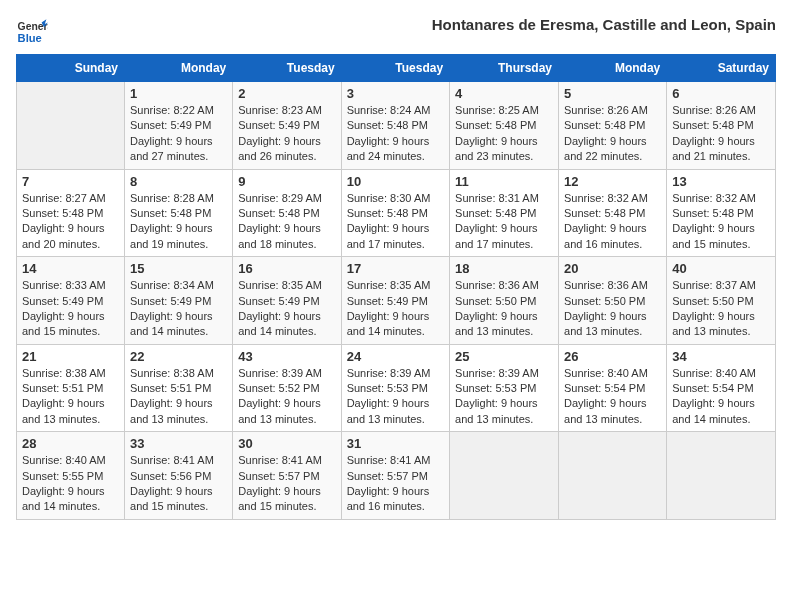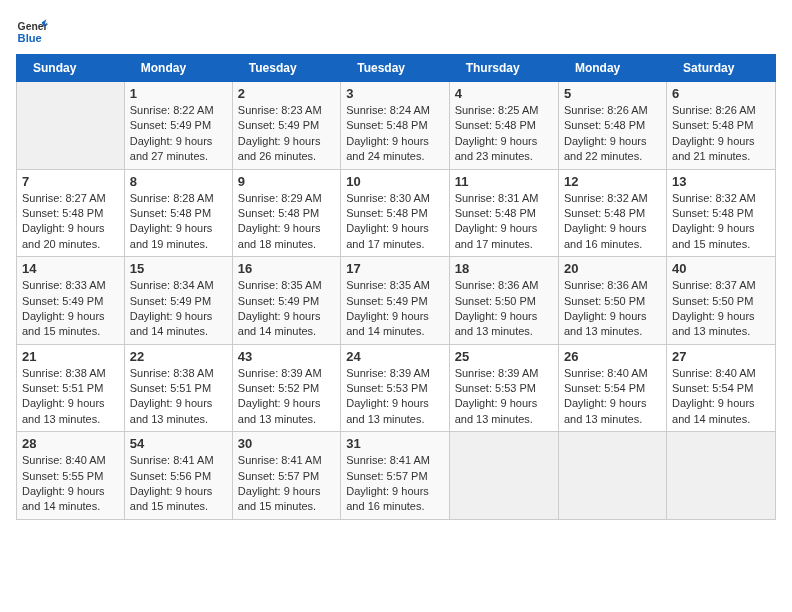--- a/index.html
+++ b/index.html
@@ -91,6 +91,7 @@
     </svg>
   </div>
   <div class="title-area">
+    <div class="location">Hontanares de Eresma, Castille and Leon, Spain</div>
   </div>
 </div>
 

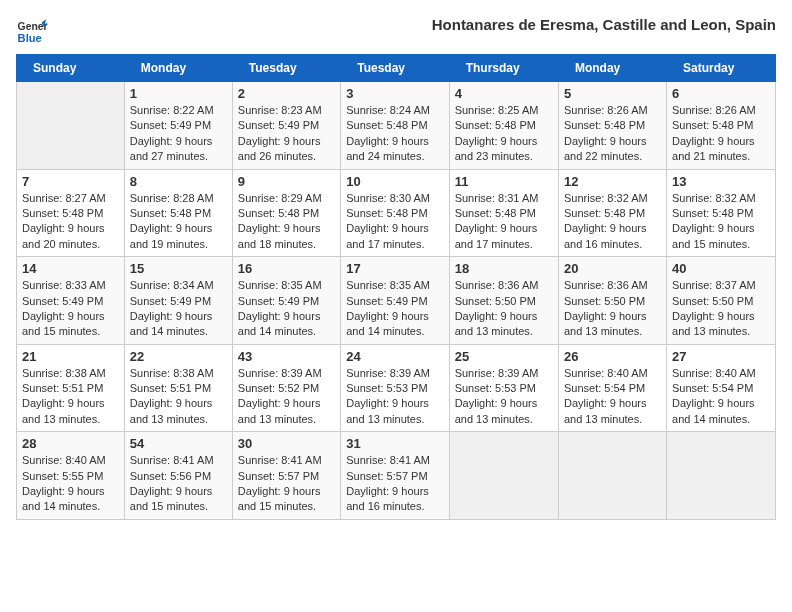--- a/index.html
+++ b/index.html
@@ -37,8 +37,8 @@
     thead tr th {
       background: #1565c0;
       color: #fff;
-      text-align: left;
-      padding: 6px 16px;
+      text-align: right;
+      padding: 6px 6px;
       font-size: 12px;
       font-weight: bold;
       border: 1px solid #1565c0;

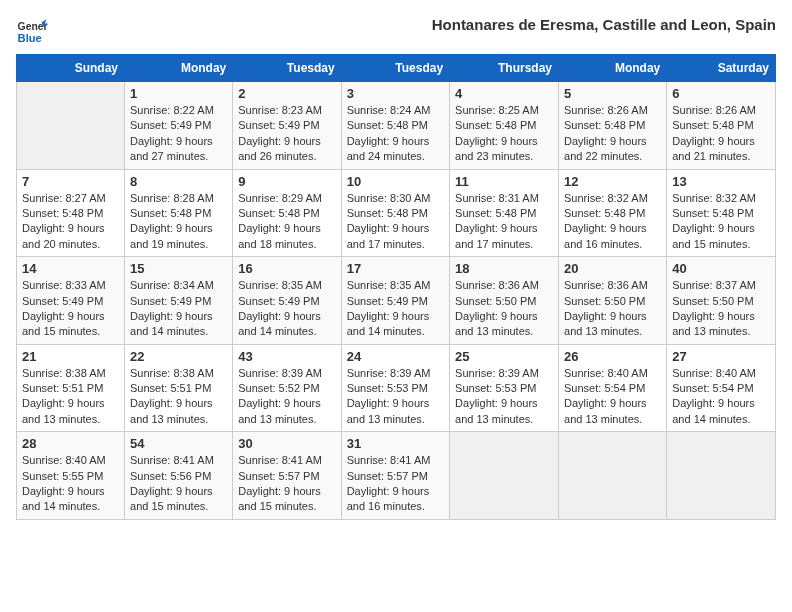--- a/index.html
+++ b/index.html
@@ -221,7 +221,7 @@
           <div class="day-info">Sunrise: 8:40 AM<br>Sunset: 5:54 PM<br>Daylight: 9 hours and 13 minutes.</div>
         </td>
         <td>
-          <span class="day-number">27</span>
+          <span class="day-number">34</span>
           <div class="day-info">Sunrise: 8:40 AM<br>Sunset: 5:54 PM<br>Daylight: 9 hours and 14 minutes.</div>
         </td>
       </tr>

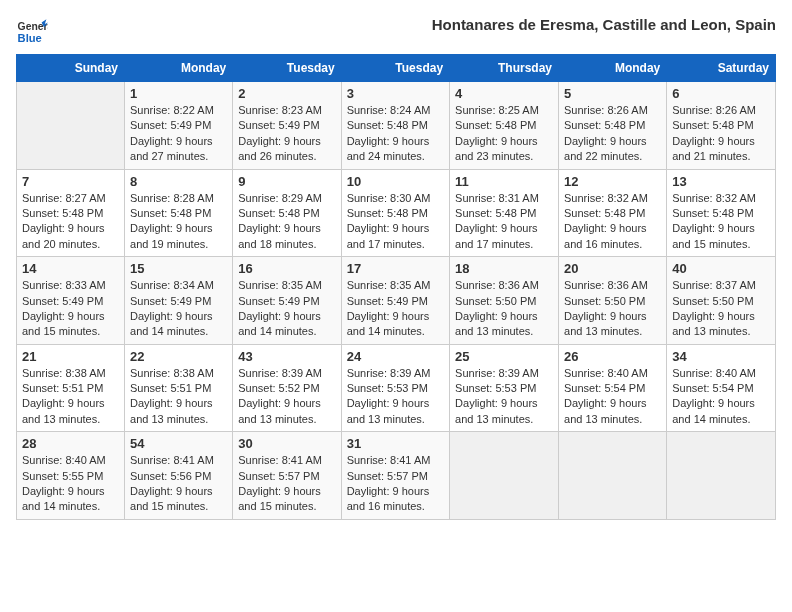--- a/index.html
+++ b/index.html
@@ -231,7 +231,7 @@
           <div class="day-info">Sunrise: 8:40 AM<br>Sunset: 5:55 PM<br>Daylight: 9 hours and 14 minutes.</div>
         </td>
         <td>
-          <span class="day-number">54</span>
+          <span class="day-number">33</span>
           <div class="day-info">Sunrise: 8:41 AM<br>Sunset: 5:56 PM<br>Daylight: 9 hours and 15 minutes.</div>
         </td>
         <td>

